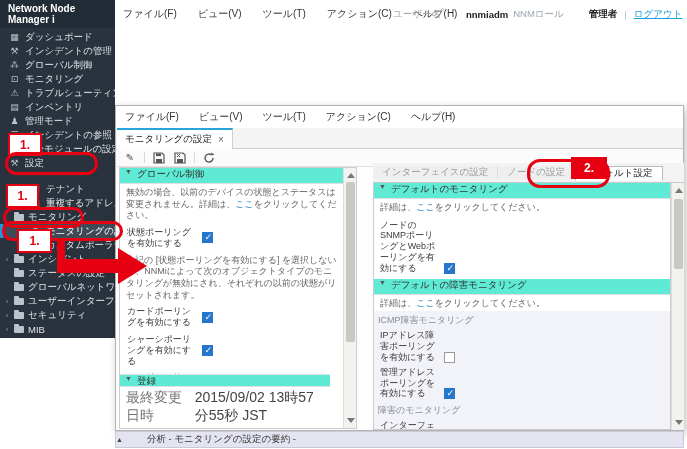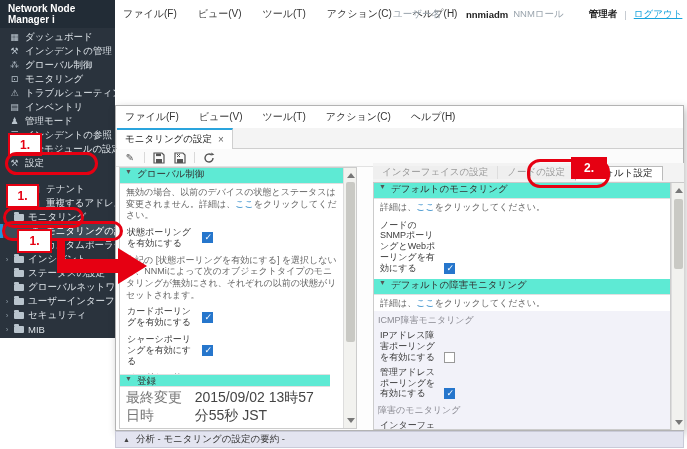--- a/index.html
+++ b/index.html
@@ -85,7 +85,7 @@
 
   
   .analysis-bar { position:absolute; left:115px; top:431px; width:569px; height:17px; background:#e3e4f0;
-                  border:1px solid #c9cad8; display:flex; align-items:center; gap:6px; padding-left:7px;
+                  border:1px solid #c9cad8; display:flex; align-items:center; gap:24px; 
                   font-size:9.5px; color:#333; z-index:10; }
   .analysis-bar .tri { font-size:7px; color:#444; }
 

